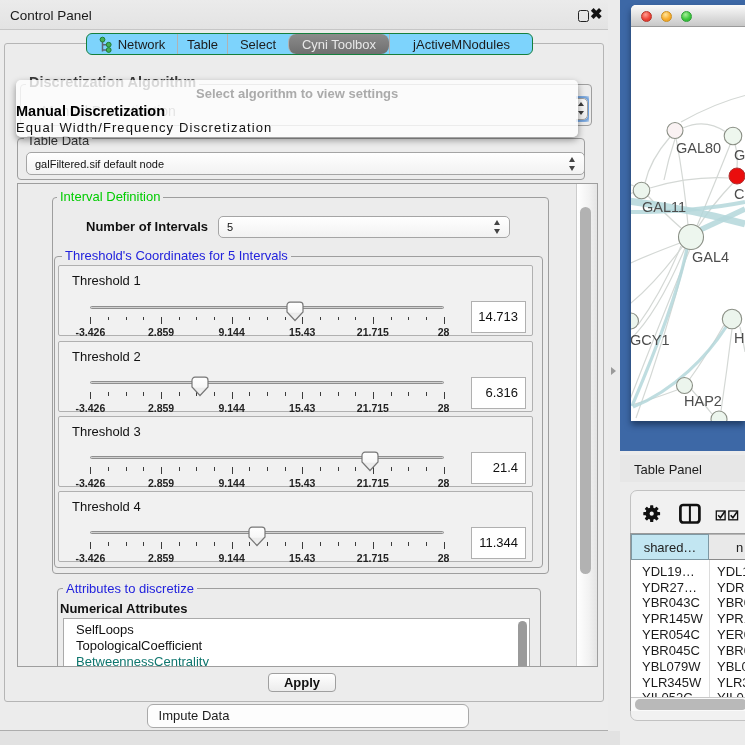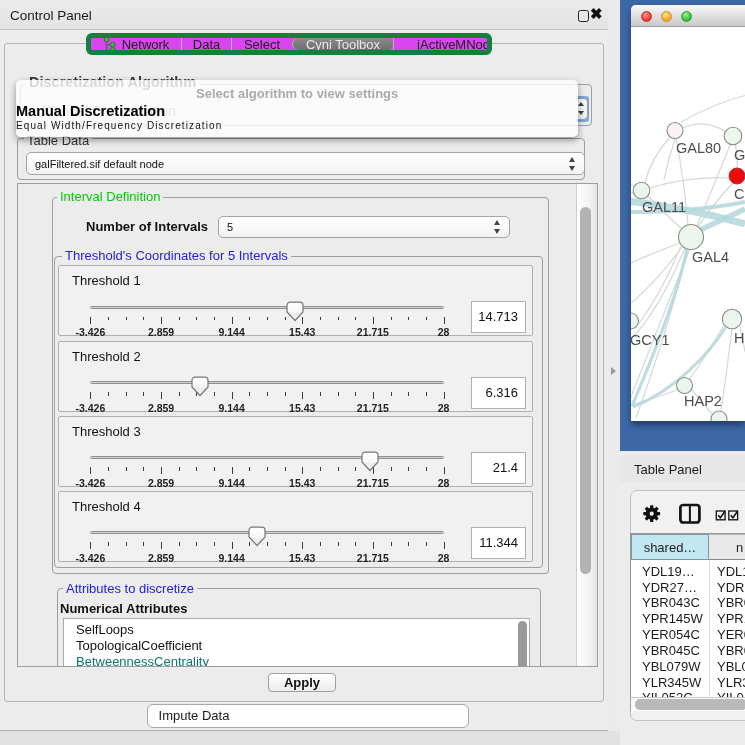--- a/index.html
+++ b/index.html
@@ -33,7 +33,7 @@
 <div class="abs" style="left:578px;top:10px;width:11px;height:12px;border:1.5px solid #222;border-radius:2.5px;"></div>
 <div class="abs" style="left:590px;top:5px;font-size:15px;font-weight:bold;color:#111;">✖</div>
 
-<div class="abs" style="left:86px;top:33px;width:406px;height:22px;background:#d946ef;border:5px solid #15803d;border-radius:6px;overflow:hidden;z-index:3;">
+<div class="abs" style="left:86px;top:33px;width:447px;height:22px;background:#7dd3fc;border:1px solid #15803d;border-radius:6px;overflow:hidden;z-index:3;">
   <div class="seg first" style="left:0;width:90px;">
     <svg width="14" height="17" viewBox="0 0 14 17" style="margin-right:5px;">
       <path d="M3.5 4 V15.5 M3.5 8.7 H9.3 M3.5 14 H9.3" stroke="#5d6575" stroke-width="1.5" fill="none"></path>

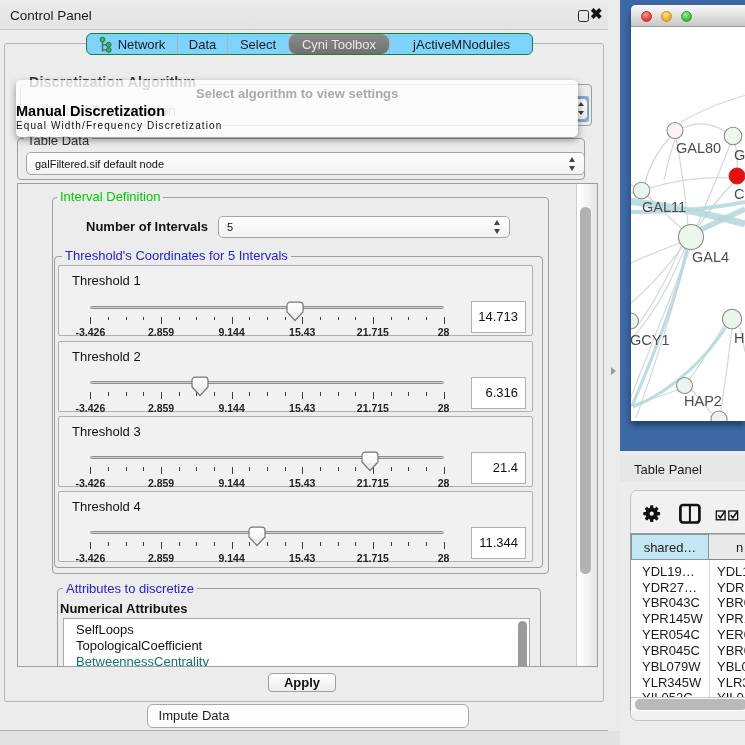--- a/index.html
+++ b/index.html
@@ -42,7 +42,7 @@
       <circle cx="9.7" cy="14" r="2.4" fill="#44b158" stroke="#1e7c32" stroke-width="1"></circle>
     </svg>
     Network</div>
-  <div class="seg" style="left:90px;width:50px;">Data</div>
+  <div class="seg" style="left:90px;width:50px;">Table</div>
   <div class="seg" style="left:140px;width:61px;">Select</div>
   <div class="seg sel" style="left:201px;width:101px;border-radius:8px;">Cyni Toolbox</div>
   <div class="seg" style="left:302px;width:136px;padding-left:8px;">jActiveMNodules</div>

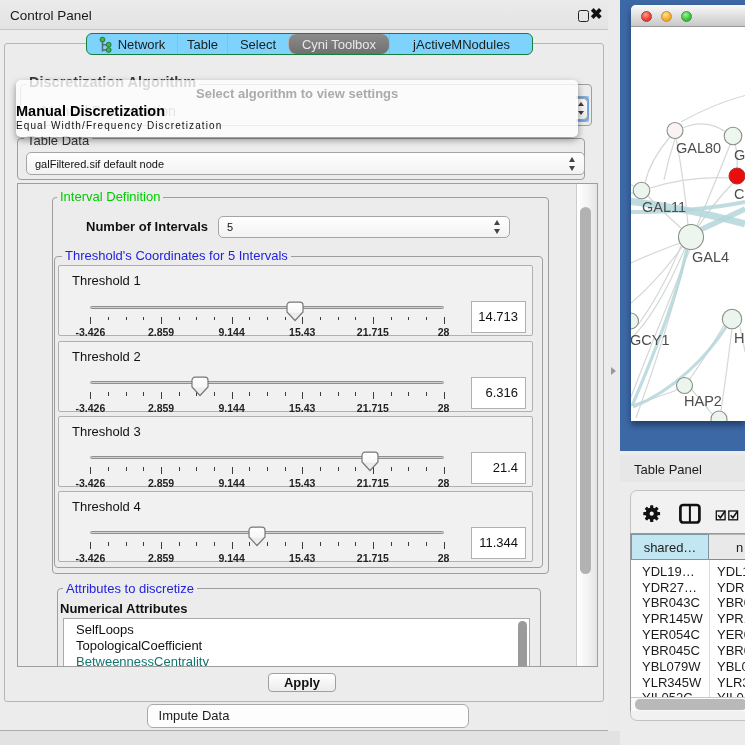--- a/index.html
+++ b/index.html
@@ -277,7 +277,7 @@
 <div class="abs" style="left:16px;top:80px;width:562px;height:57px;background:rgba(255,255,255,0.8);border-radius:5px;box-shadow:0 3px 7px rgba(0,0,0,0.4);"></div>
 <div class="abs bold" style="left:196px;top:86px;font-size:13px;color:#ababab;">Select algorithm to view settings</div>
 <div class="abs bold" style="left:16px;top:102.5px;font-size:14.5px;color:#000;">Manual Discretization</div>
-<div class="abs" style="left:16px;top:119.5px;font-size:10px;letter-spacing:1.1px;color:#111;">Equal Width/Frequency Discretization</div>
+<div class="abs" style="left:16px;top:119.5px;font-size:13px;letter-spacing:1.1px;color:#111;">Equal Width/Frequency Discretization</div>
 
 <div class="abs" style="left:608px;top:0;width:12px;height:745px;background:#ebebeb;"></div>
 <div class="abs" style="left:611px;top:367px;width:0;height:0;border-top:4px solid transparent;border-bottom:4px solid transparent;border-left:5px solid #9a9a9a;"></div>

